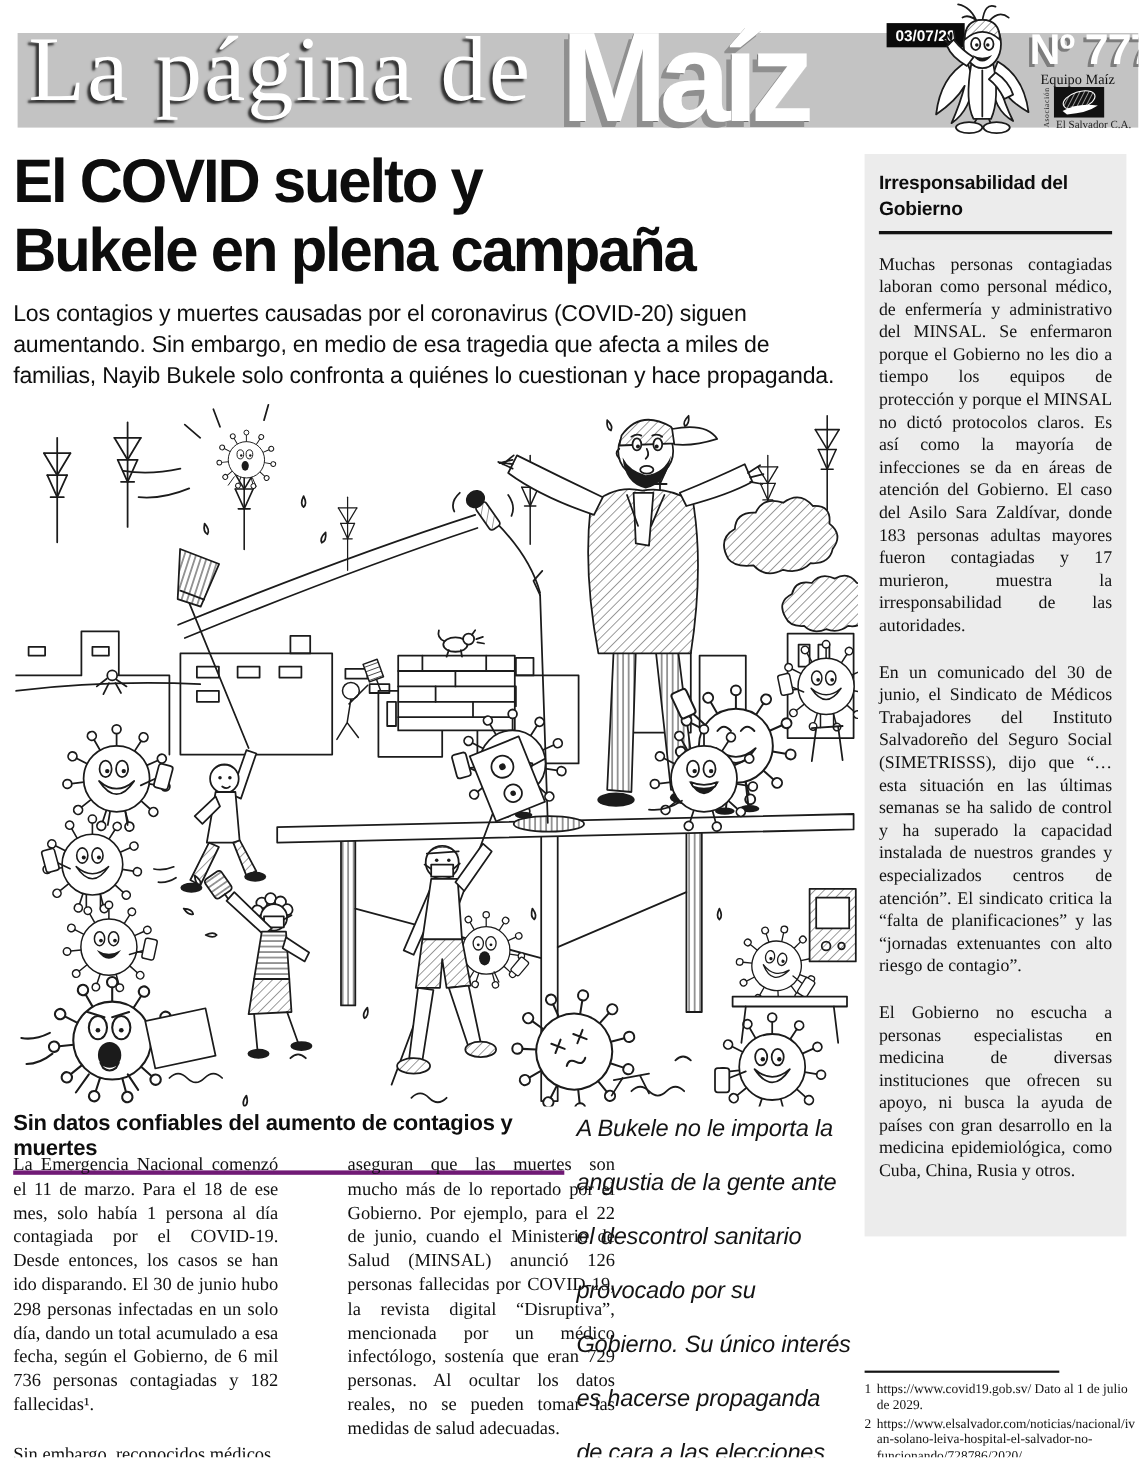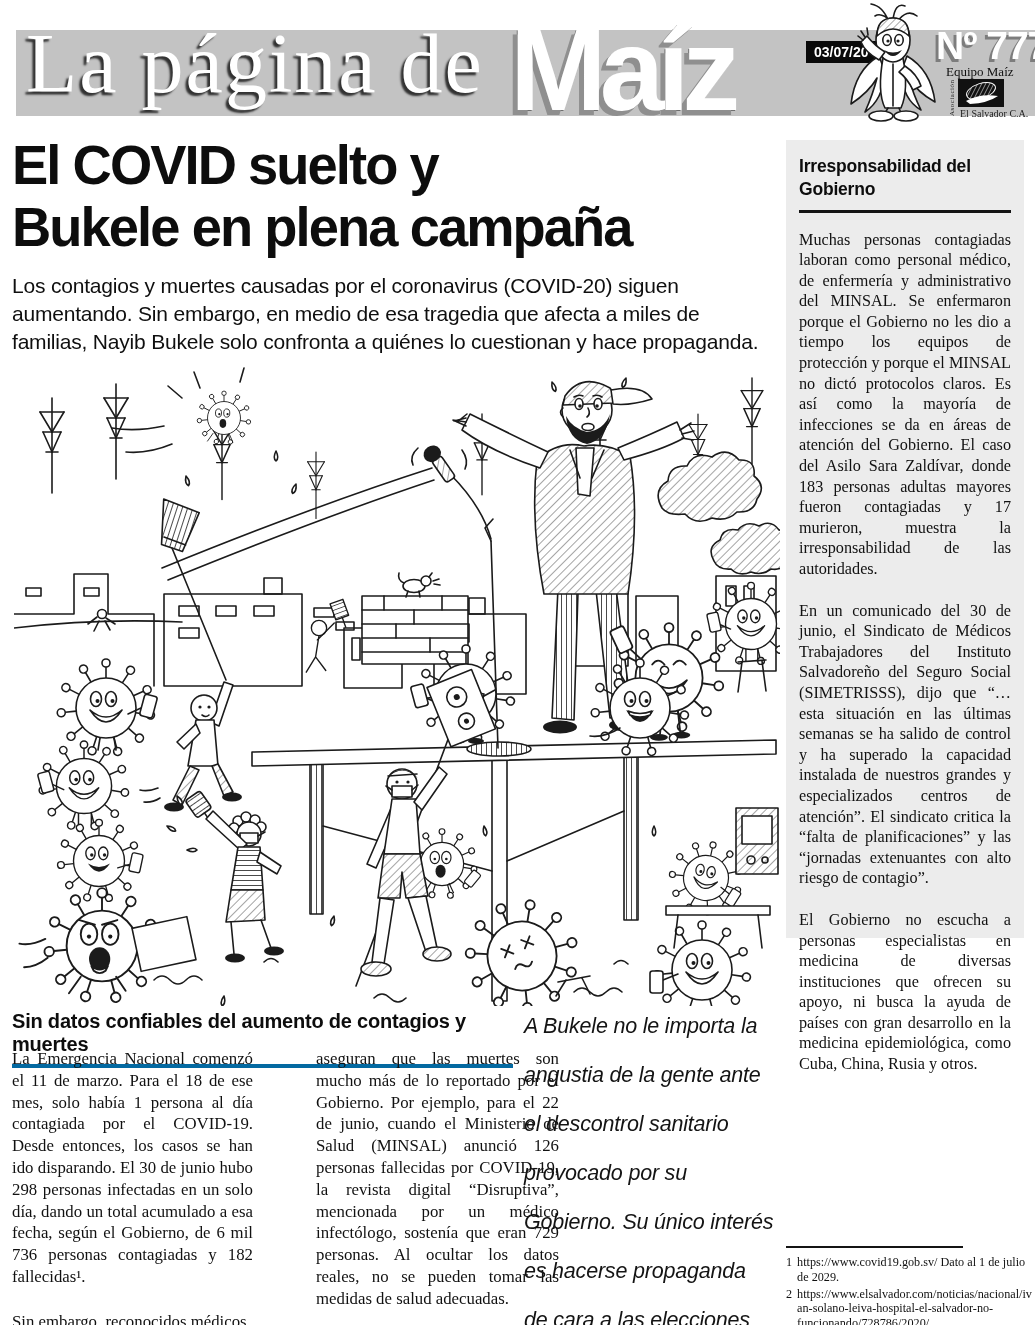--- a/index.html
+++ b/index.html
@@ -15,7 +15,7 @@
         font-weight:bold;font-size:116px;line-height:1;letter-spacing:-7px;color:#fff;
         text-shadow:-5px 5px 0 #8f8f8f,-1px 1px 0 #6f6f6f;}
   .date-box{position:absolute;left:806px;top:21px;background:#0a0a0a;color:#fff;
-        font-family:"Liberation Sans",sans-serif;font-weight:bold;font-size:14px;padding:3px 8px;margin-top:20px;}
+        font-family:"Liberation Sans",sans-serif;font-weight:bold;font-size:14px;padding:3px 8px;}
   .mascot{position:absolute;left:843px;top:0px;}
   .issue{position:absolute;left:936px;top:24px;font-family:"Liberation Sans",sans-serif;
         font-weight:bold;font-size:39px;letter-spacing:-1px;color:#fff;

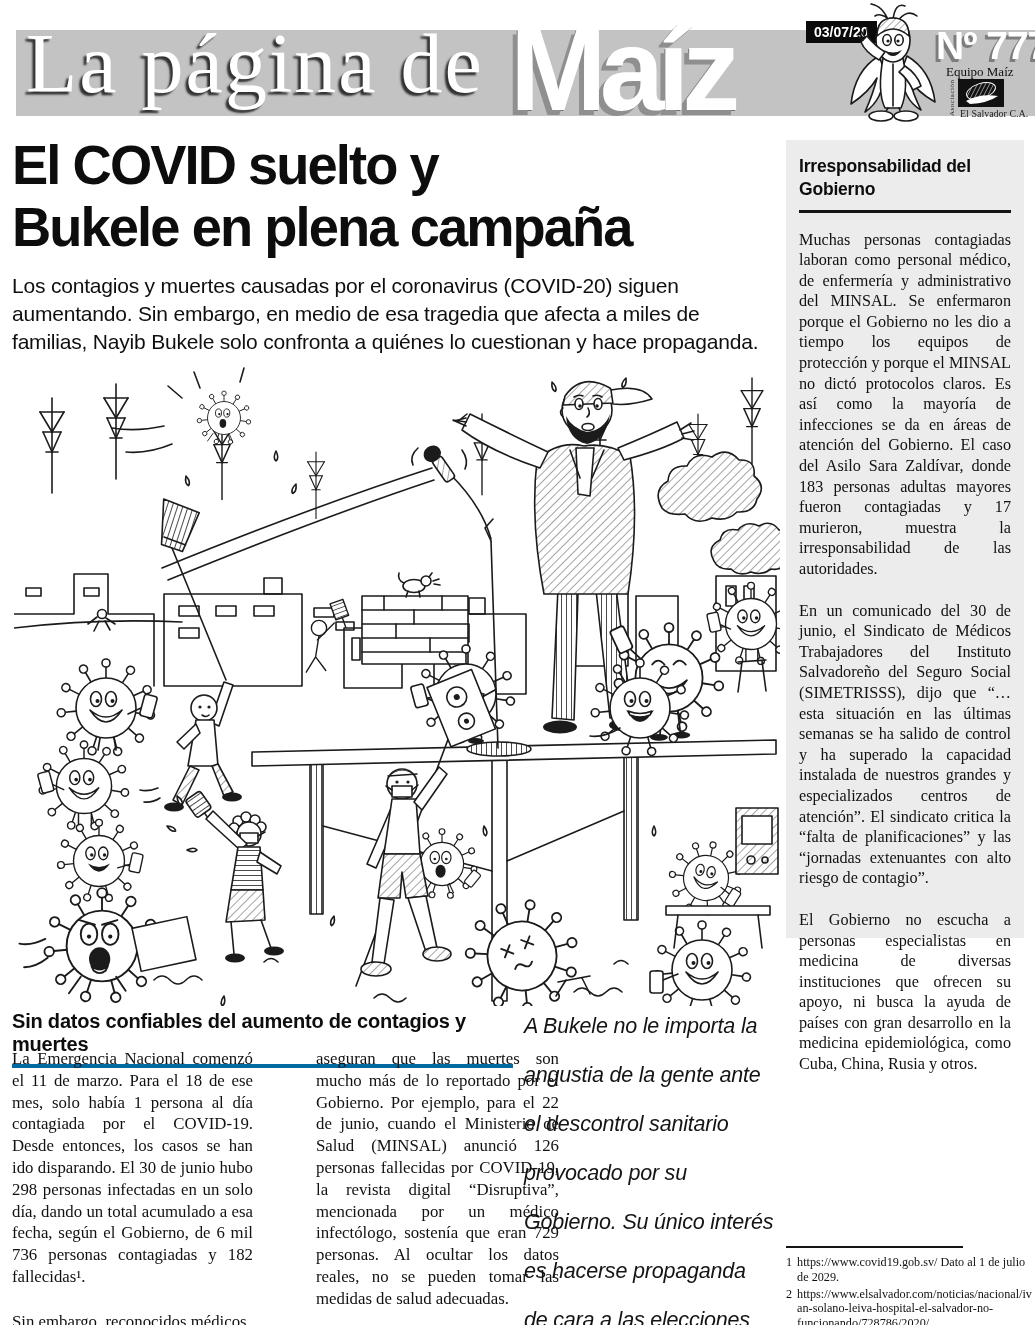--- a/index.html
+++ b/index.html
@@ -48,7 +48,7 @@
         line-height:49px;letter-spacing:-.2px;color:#141414;}
 
   
-  .sidebar{position:absolute;left:786px;top:140px;width:238px;height:798px;background:#ececec;
+  .sidebar{position:absolute;left:786px;top:140px;width:238px;height:984px;background:#ececec;
         box-sizing:border-box;padding:15px 13px 0;}
   .sidebar h3{margin:0;font-family:"Liberation Sans",sans-serif;font-size:17.5px;line-height:1.3;
         letter-spacing:-.2px;color:#0d0d0d;}

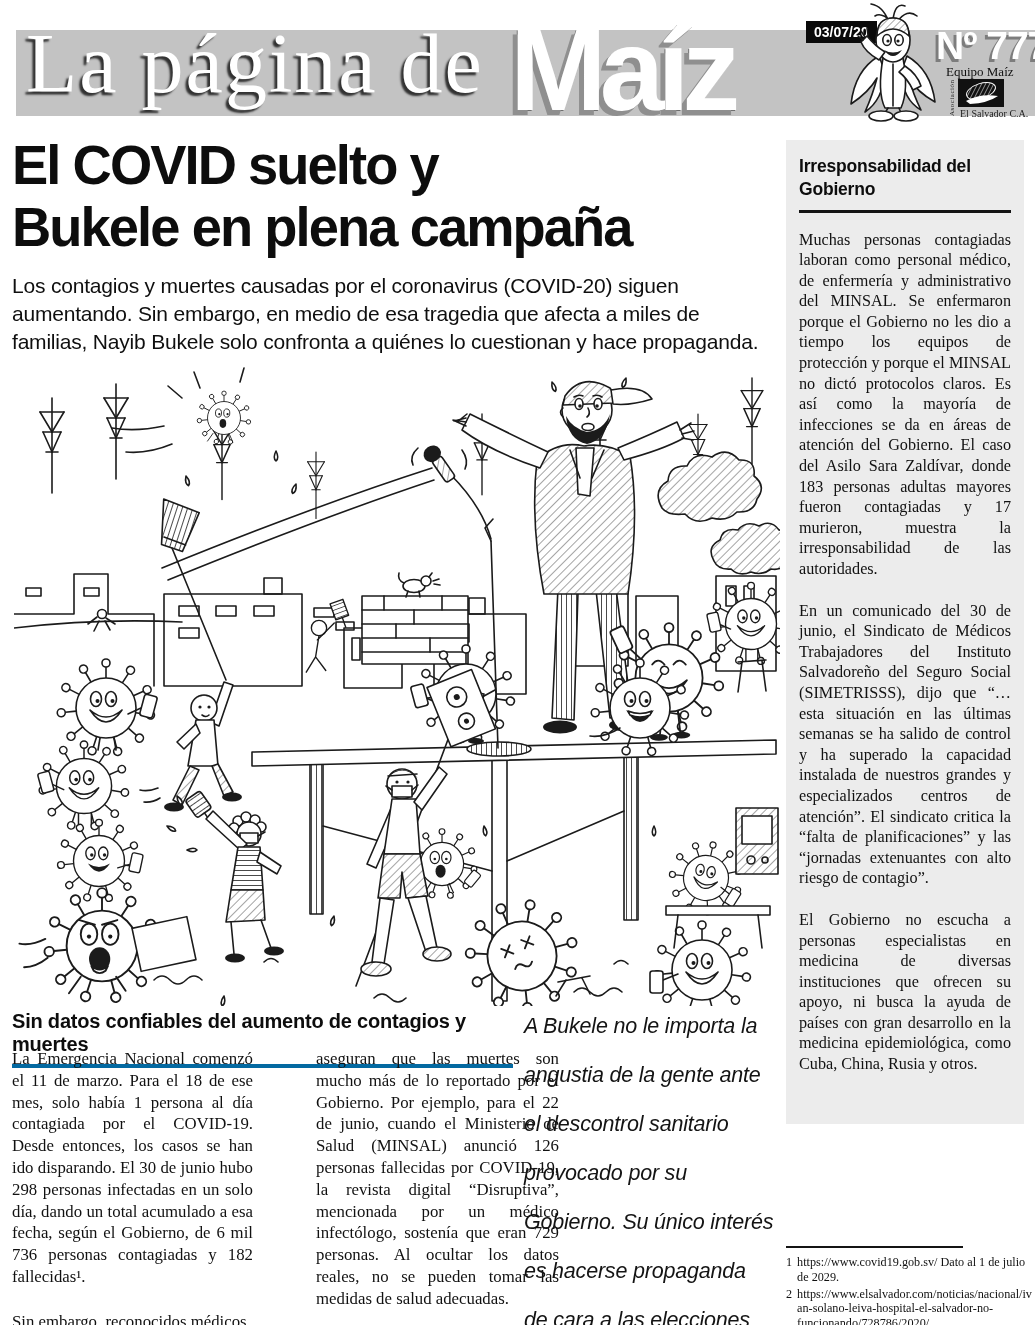--- a/index.html
+++ b/index.html
@@ -37,7 +37,7 @@
   .cartoon{position:absolute;left:14px;top:356px;width:766px;height:650px;margin:0;}
   .section-heading{position:absolute;left:12px;top:1010px;width:501px;margin:0;
         font-family:"Liberation Sans",sans-serif;font-weight:bold;font-size:20px;
-        letter-spacing:-.2px;color:#0d0d0d;padding-bottom:8px;border-bottom:4px solid #0369a1;}
+        letter-spacing:-.2px;color:#0d0d0d;padding-bottom:8px;border-bottom:4px solid #701a75;}
   .col{position:absolute;top:1048px;font-size:16.8px;line-height:21.8px;text-align:justify;}
   .col p{margin:0;}
   .col1{left:12px;width:241px;}

